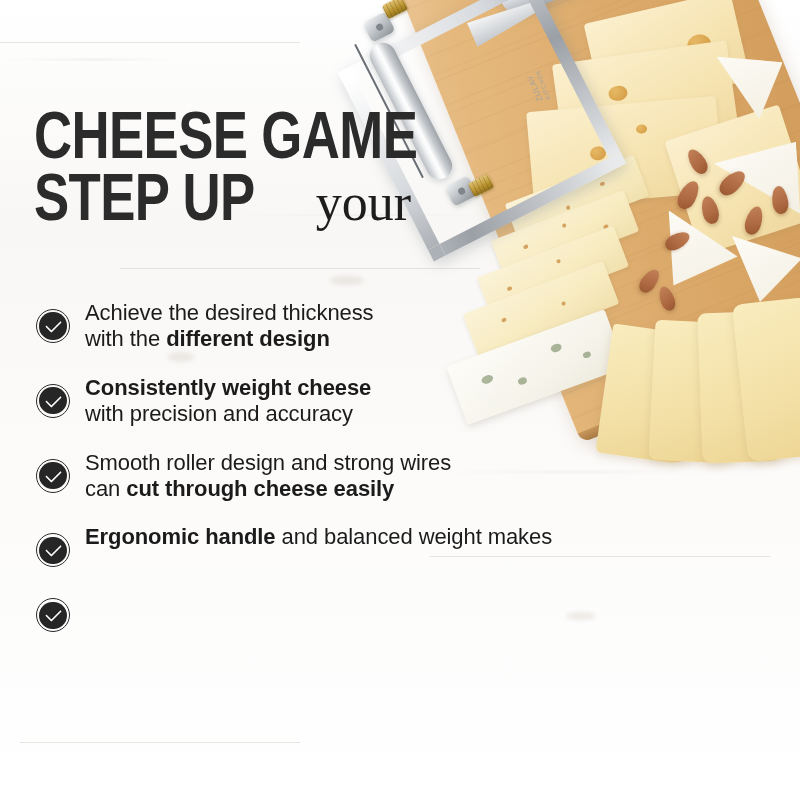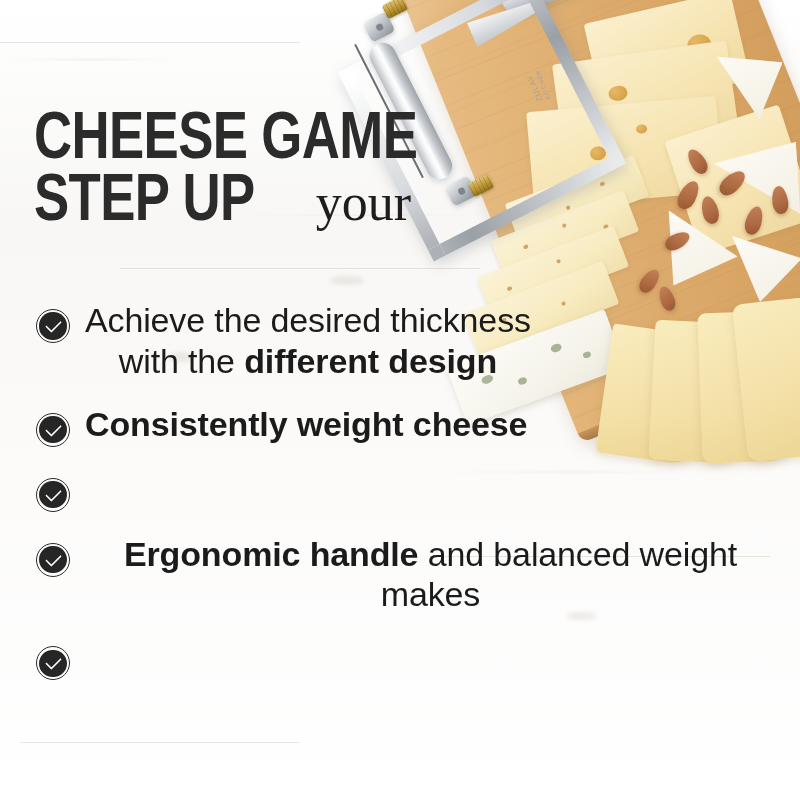--- a/index.html
+++ b/index.html
@@ -117,7 +117,7 @@
   .chk-tick{position:absolute;left:10px;top:11px;width:13px;height:7px;
     border-left:2.7px solid #fff;border-bottom:2.7px solid #fff;
     transform:rotate(-45deg);border-radius:1px;}
-  .btext{font-size:34px;line-height:1.20;color:#1b1b1b;font-weight:400;letter-spacing:-.004em;text-align:center;}
+  .btext{font-size:22px;line-height:1.20;color:#1b1b1b;font-weight:400;letter-spacing:-.004em;}
   .btext b{font-weight:700;}
 </style>
 </head>

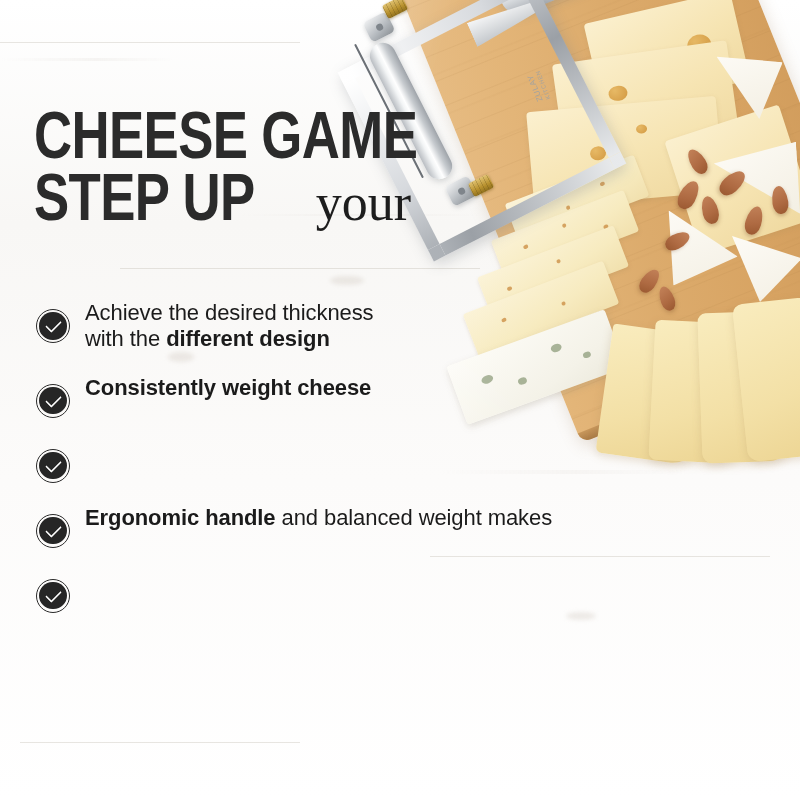--- a/index.html
+++ b/index.html
@@ -259,6 +259,7 @@
       </span>
       <span class="btext">
         <b>Consistently weight cheese</b><br>
+        <span>with precision and accuracy</span>
       </span>
     </div>
 

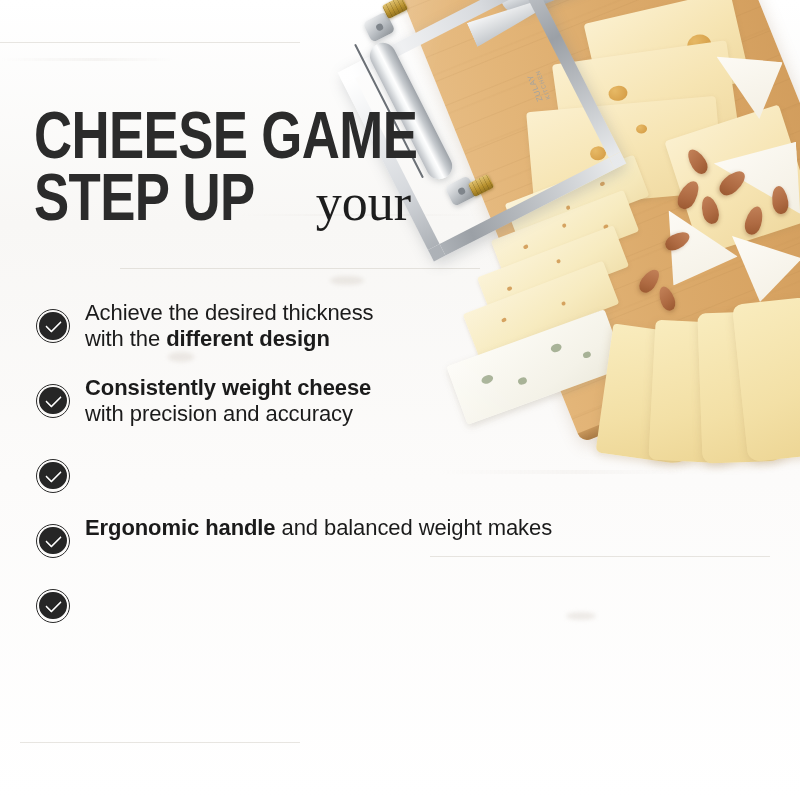--- a/index.html
+++ b/index.html
@@ -269,6 +269,10 @@
           <span class="chk-fill"></span>
           <span class="chk-tick"></span>
       </span>
+      <span class="btext">
+        <span>Smooth roller design and strong wires</span><br>
+        <span>can </span><b>cut through cheese easily</b>
+      </span>
     </div>
 
     <div class="bullet">

